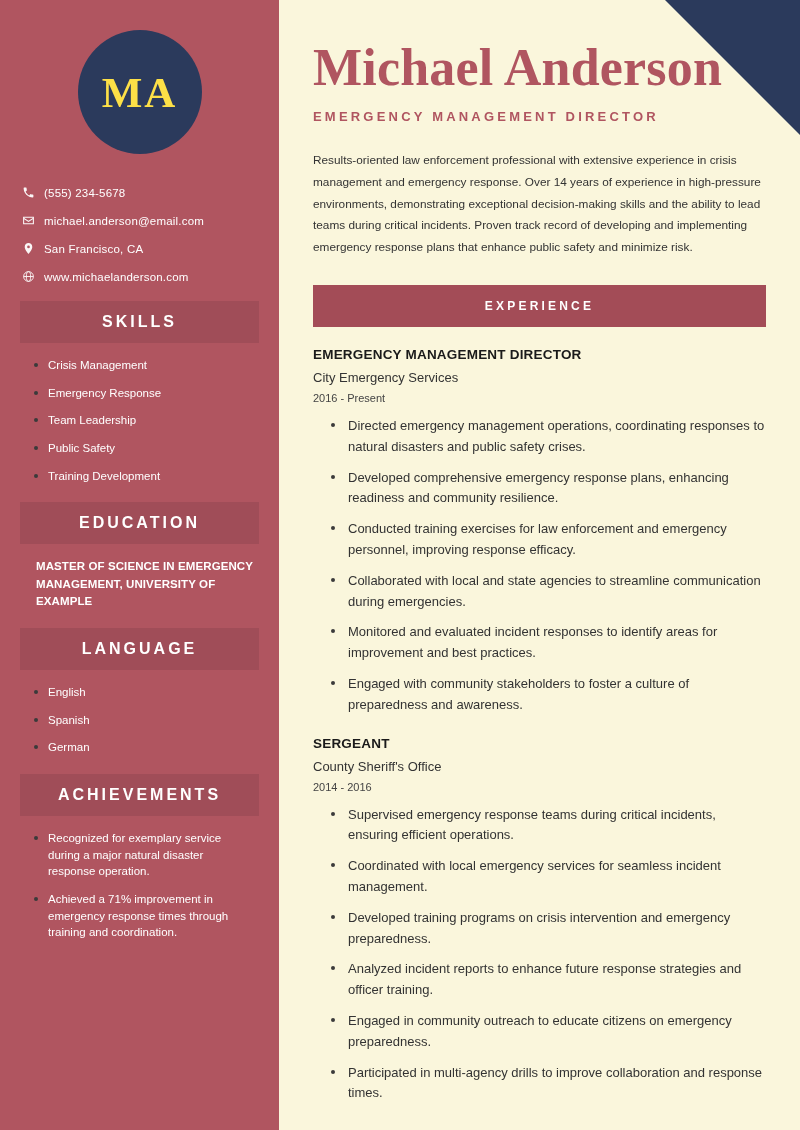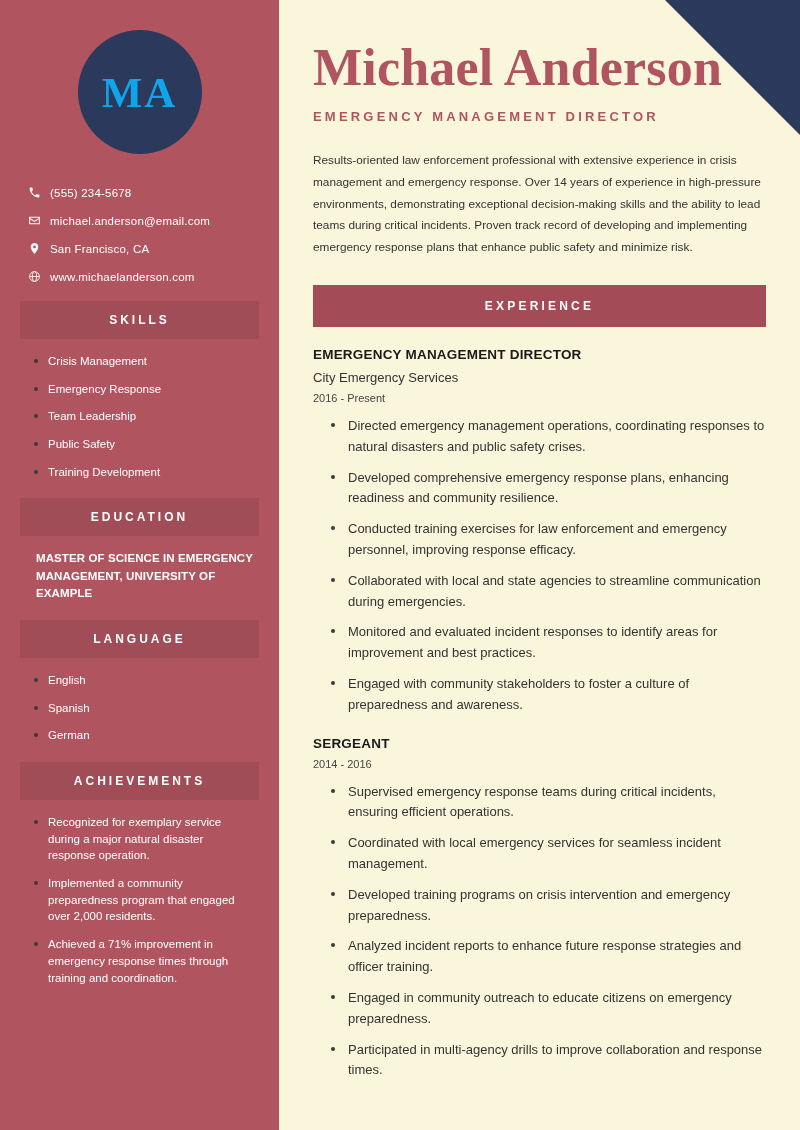--- a/index.html
+++ b/index.html
@@ -46,7 +46,7 @@
     display: flex;
     align-items: center;
     justify-content: center;
-    color: #0ea5e9;
+    color: #fde047;
     font-size: 43px;
     letter-spacing: 2px;
     font-weight: bold;

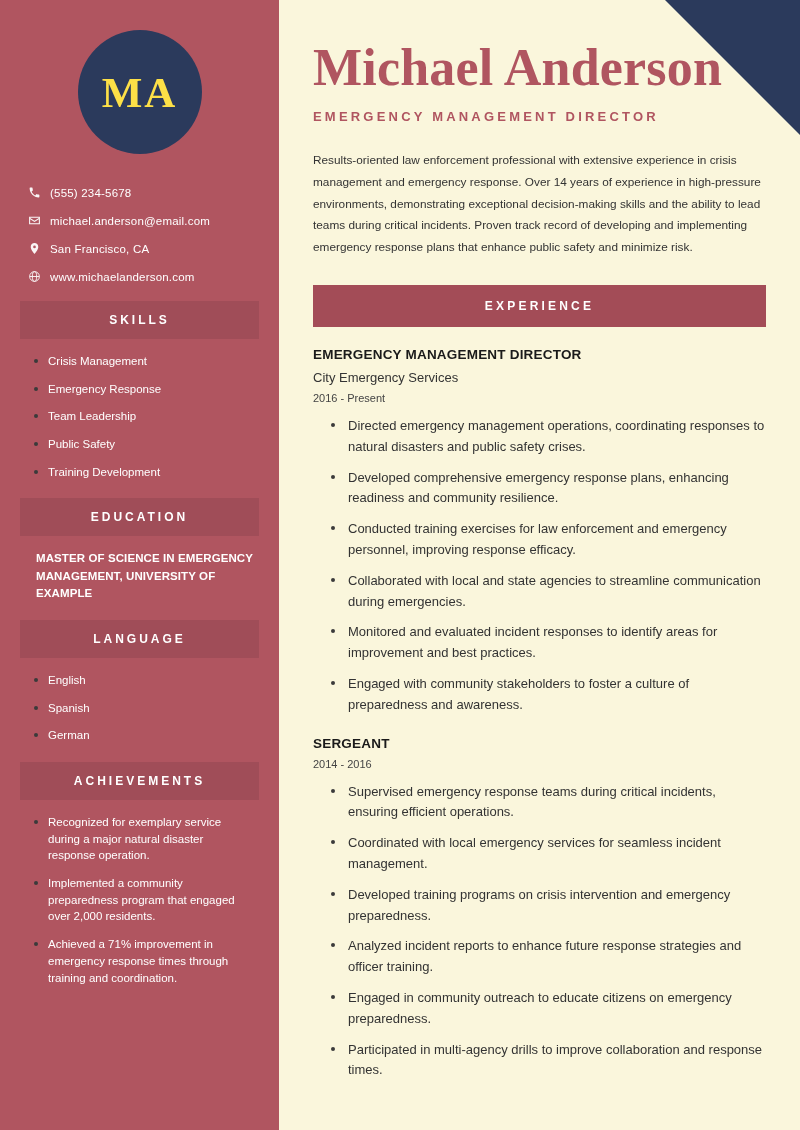--- a/index.html
+++ b/index.html
@@ -55,7 +55,7 @@
 
   .contact-list {
     margin-top: 32px;
-    padding: 0 28px;
+    padding: 0 22px;
   }
   .contact-row {
     display: flex;

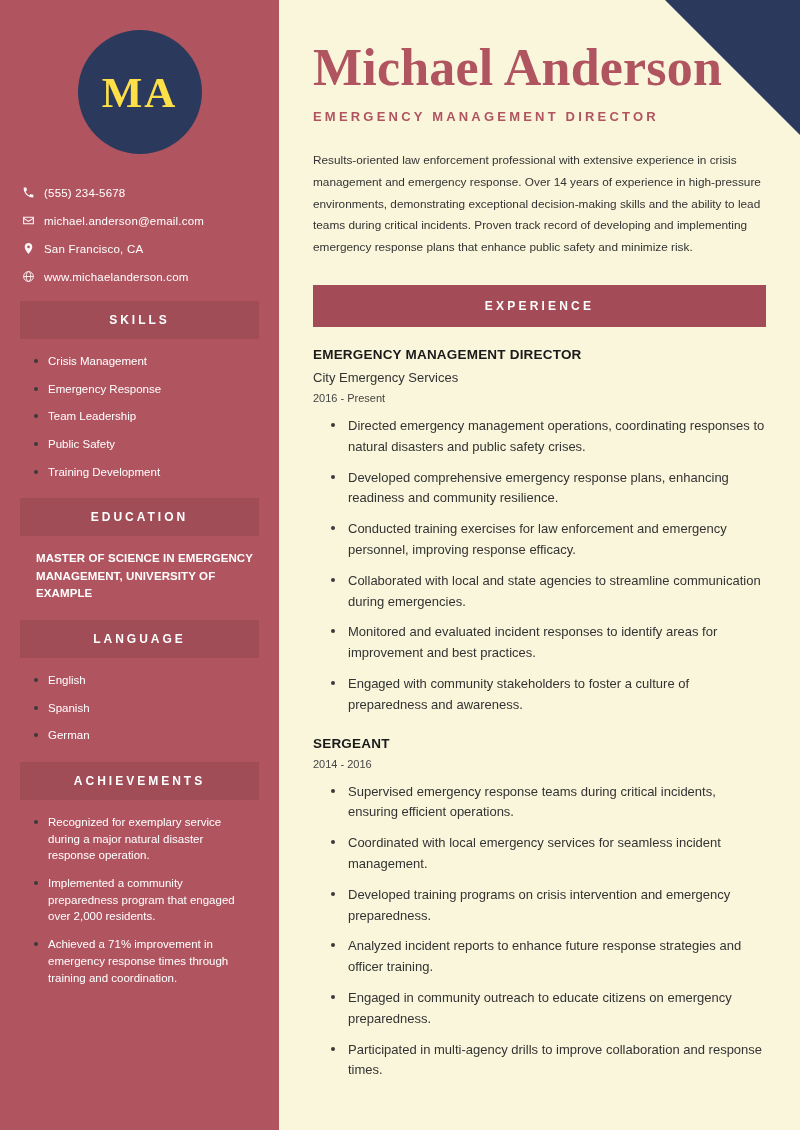--- a/index.html
+++ b/index.html
@@ -80,7 +80,7 @@
   .section-title {
     background: #a04d58;
     text-align: center;
-    font-size: 12px;
+    font-size: 16px;
     font-weight: bold;
     letter-spacing: 3px;
     padding: 12px 0;

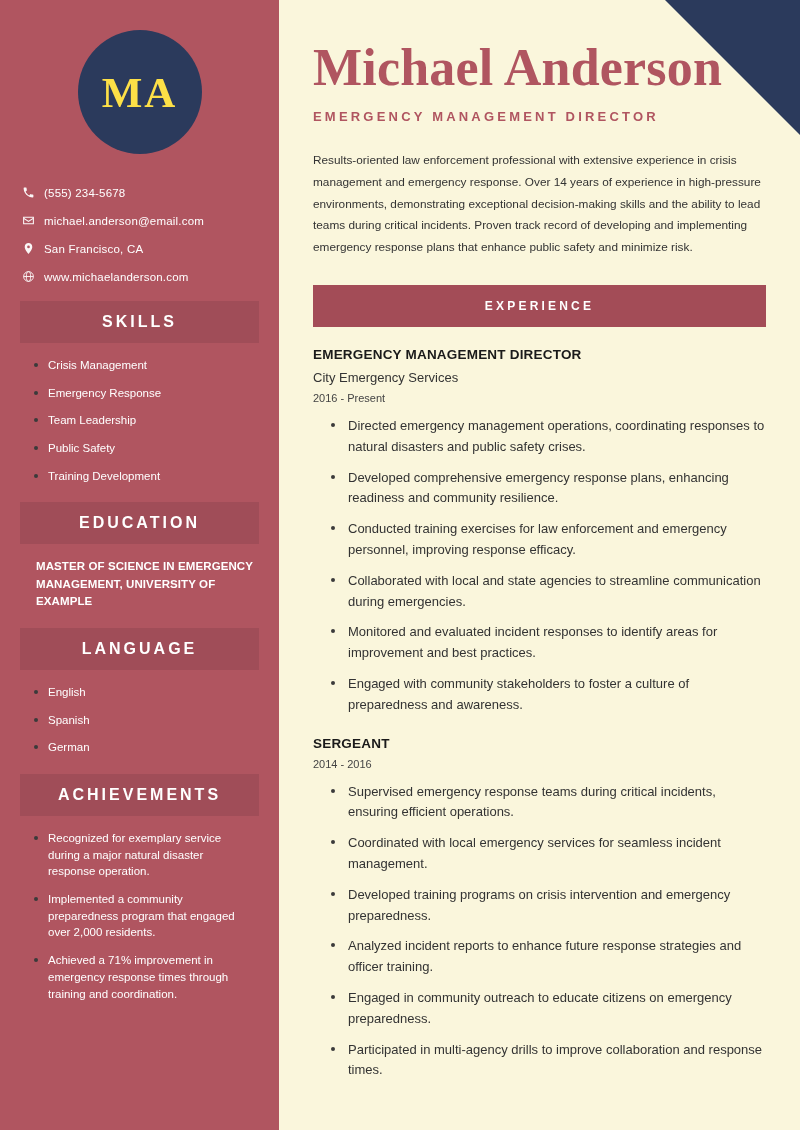--- a/index.html
+++ b/index.html
@@ -315,6 +315,7 @@
 
     <div class="job-block">
       <div class="job-role">SERGEANT</div>
+      <div class="job-company">County Sheriff's Office</div>
       <div class="job-dates">2014 - 2016</div>
       <ul class="job-points">
         <li>Supervised emergency response teams during critical incidents, ensuring efficient operations.</li>

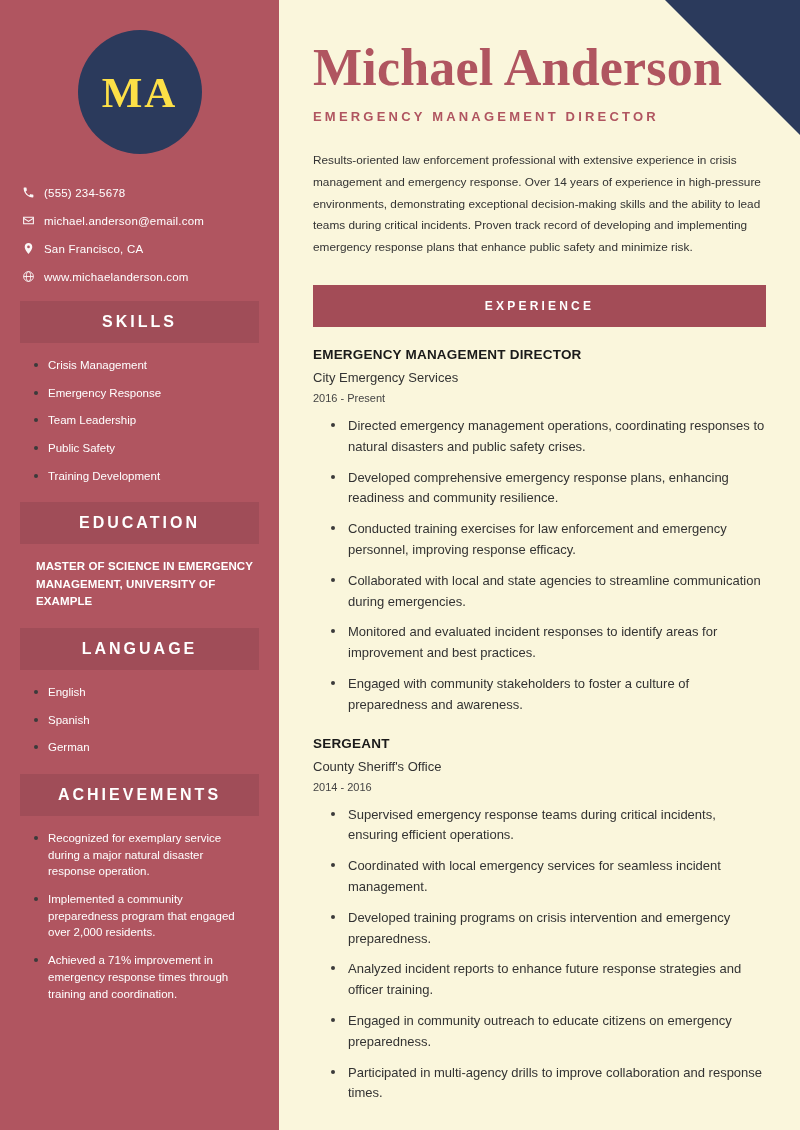--- a/index.html
+++ b/index.html
@@ -284,7 +284,6 @@
       <div class="section-title">ACHIEVEMENTS</div>
       <ul class="bullet-list">
         <li>Recognized for exemplary service during a major natural disaster response operation.</li>
-        <li>Implemented a community preparedness program that engaged over 2,000 residents.</li>
         <li>Achieved a 71% improvement in emergency response times through training and coordination.</li>
       </ul>
     </div>

